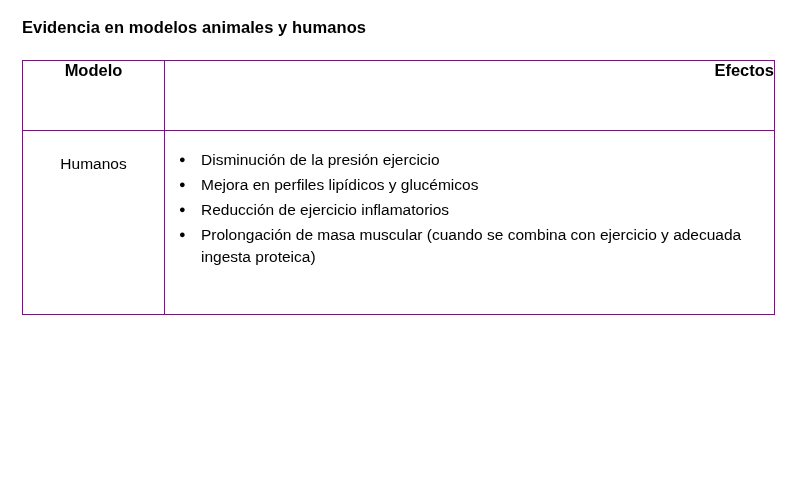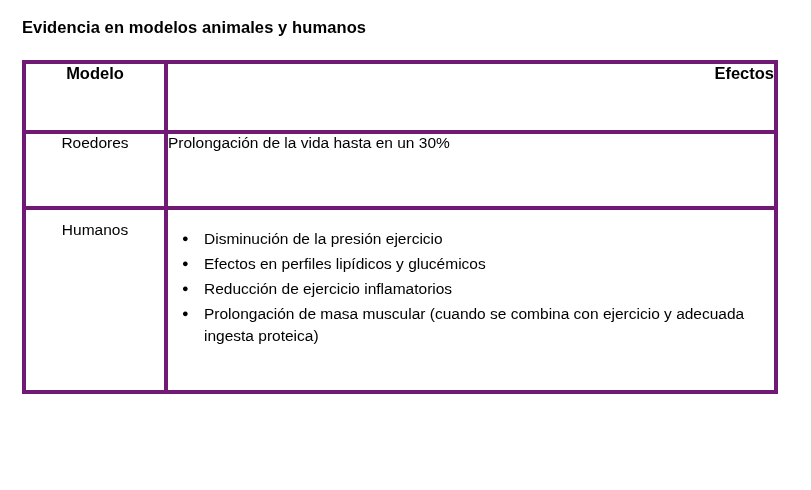--- a/index.html
+++ b/index.html
@@ -39,7 +39,7 @@
   }
   .evidence-table td,
   .evidence-table th {
-    border: 4px solid #701a75;
+    border: 1px solid #701a75;
     vertical-align: top;
     padding: 0;
   }

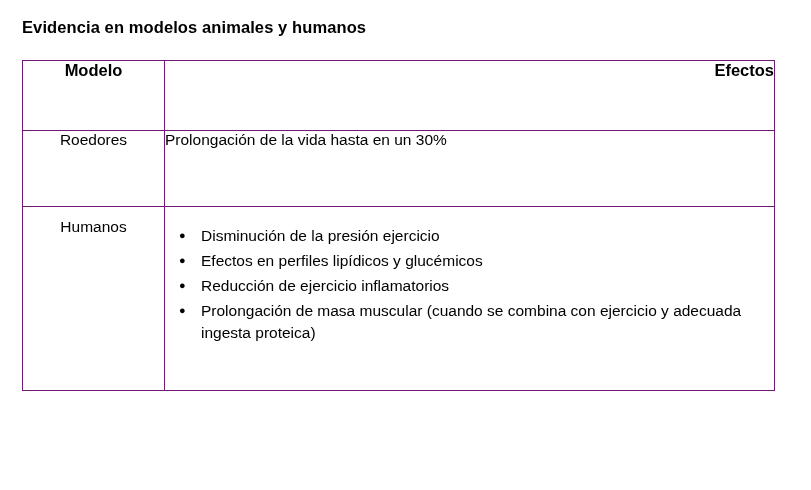--- a/index.html
+++ b/index.html
@@ -114,10 +114,6 @@
       </tr>
     </thead>
     <tbody>
-      <tr class="row-rodents">
-        <td class="model-cell">Roedores</td>
-        <td class="effect-cell">Prolongación de la vida hasta en un 30%</td>
-      </tr>
       <tr class="row-humans">
         <td class="model-cell">Humanos</td>
         <td class="effect-cell">

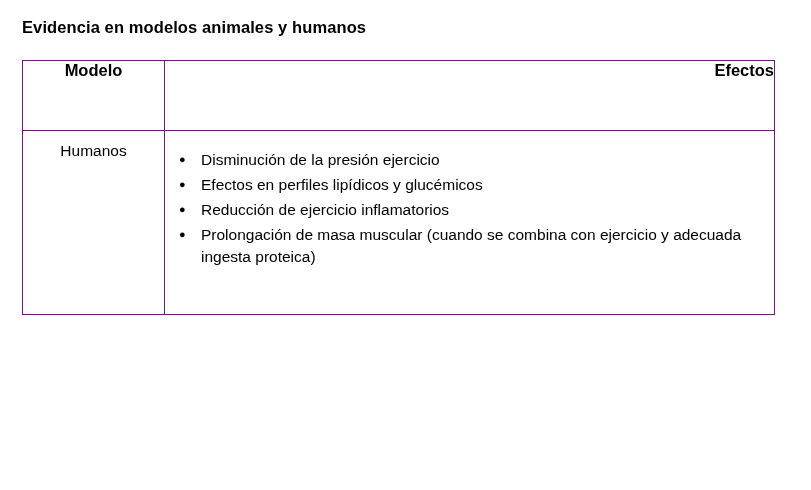--- a/index.html
+++ b/index.html
@@ -72,7 +72,7 @@
   .row-primates td { height: 76px; }
   .row-humans td { height: 184px; }
 
-  .row-humans .model-cell { padding-top: 11px; }
+  .row-humans .model-cell { padding-top: 24px; }
   .row-humans .effect-cell { padding-top: 18px; }
 
   .bullet-list {

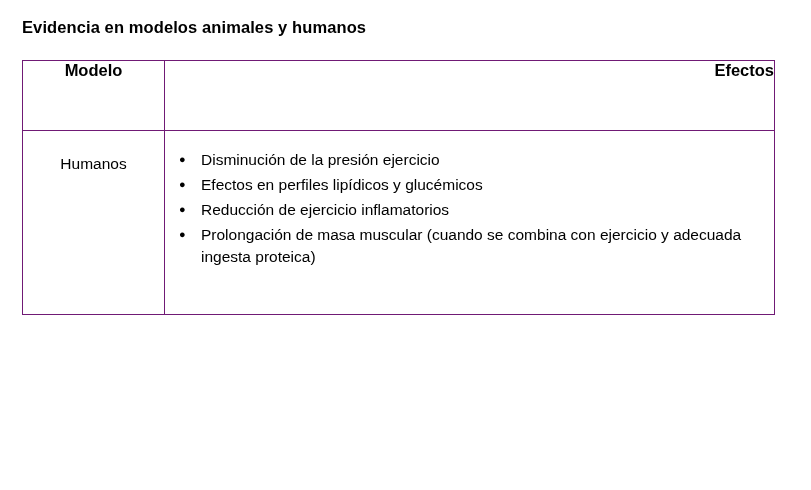--- a/index.html
+++ b/index.html
@@ -124,7 +124,7 @@
             </li>
             <li>
               <span class="dot">●</span>
-              <span>Efectos en perfiles lipídicos y glucémicos</span>
+              <span>Mejora en perfiles lipídicos y glucémicos</span>
             </li>
             <li>
               <span class="dot">●</span>

